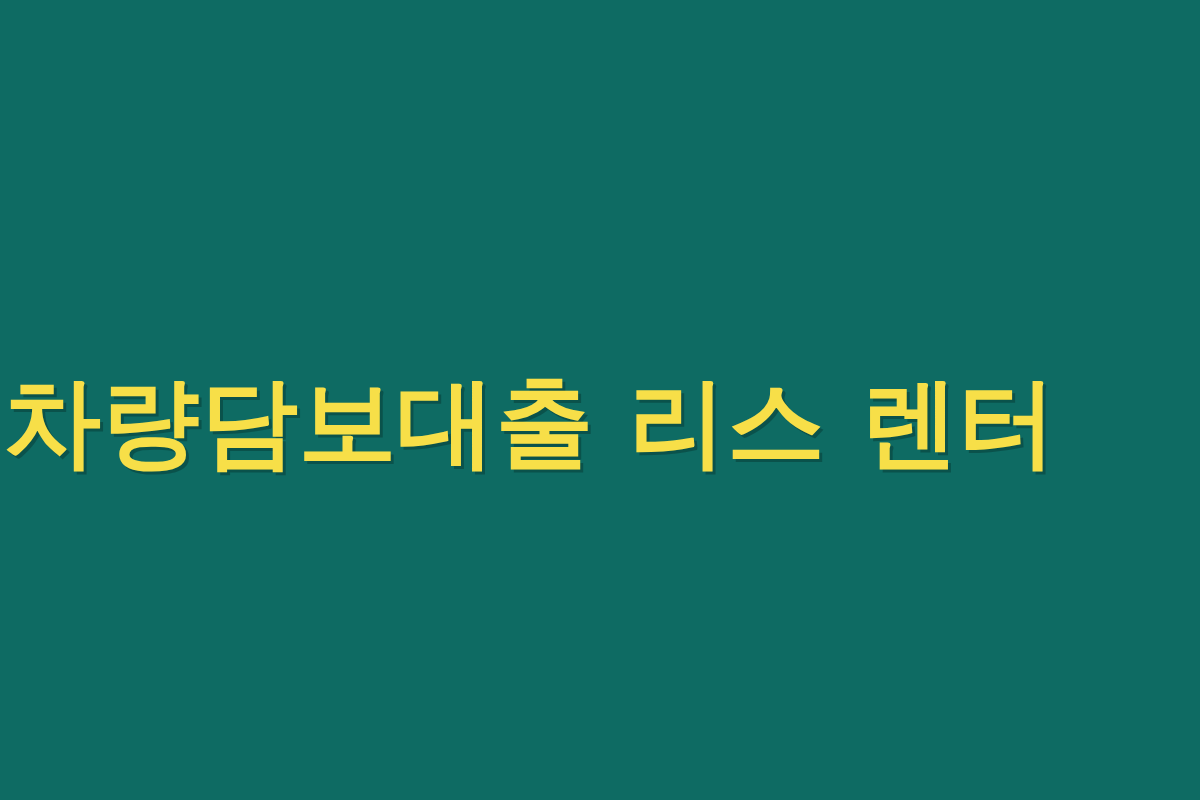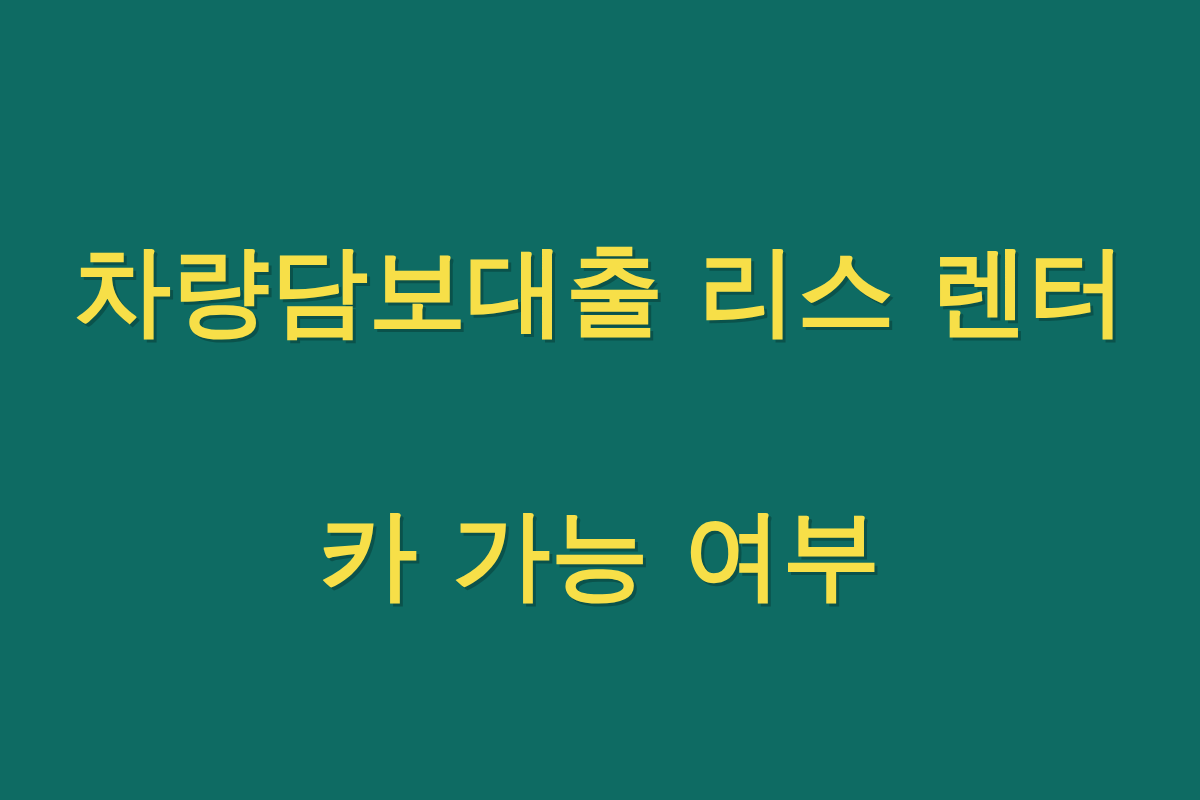--- a/index.html
+++ b/index.html
@@ -21,7 +21,7 @@
     box-sizing: border-box;
     display: flex;
     align-items: center;
-    justify-content: center;
+    justify-content: flex-start;
     background-color: #0e6b63;
   }
 

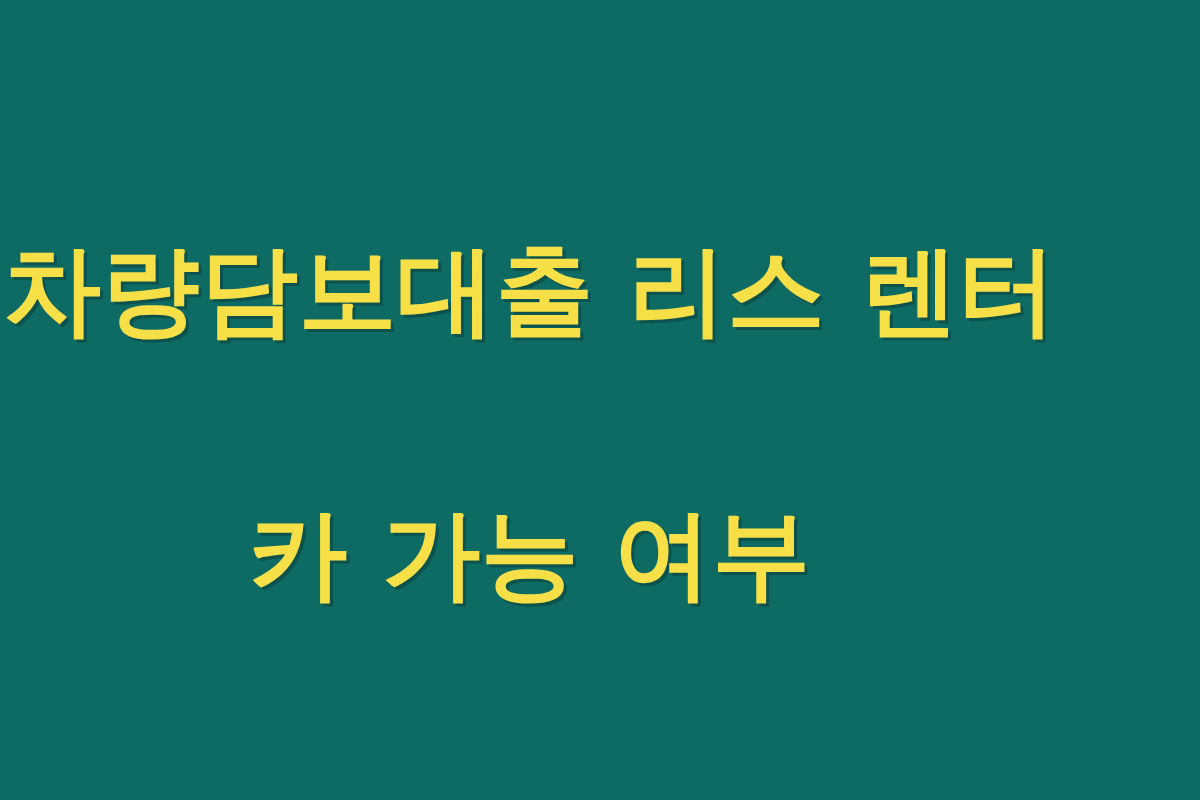--- a/index.html
+++ b/index.html
@@ -54,7 +54,6 @@
 
   <h1 class="headline" style="color: rgb(247, 223, 72);">
     <span class="line">차량담보대출 리스 렌터</span>
-    <span class="line">카 가능 여부</span>
   </h1>
 
 </div>

